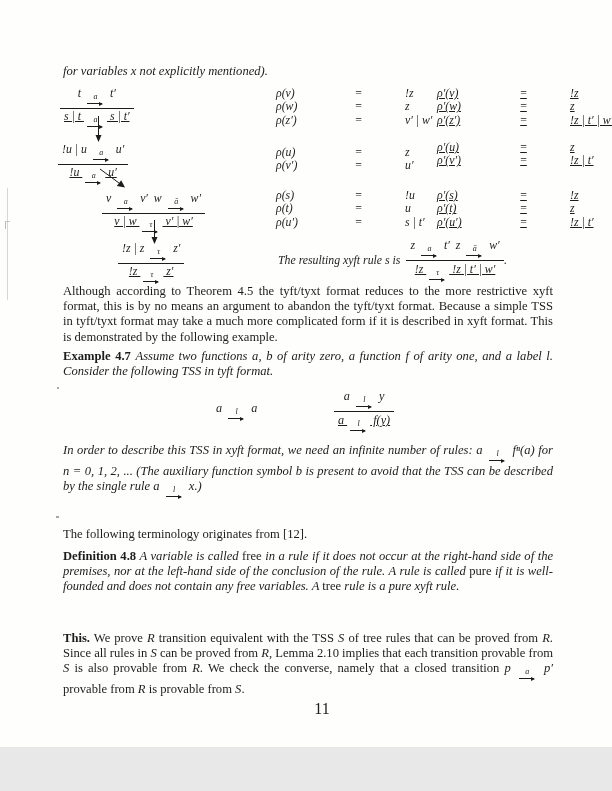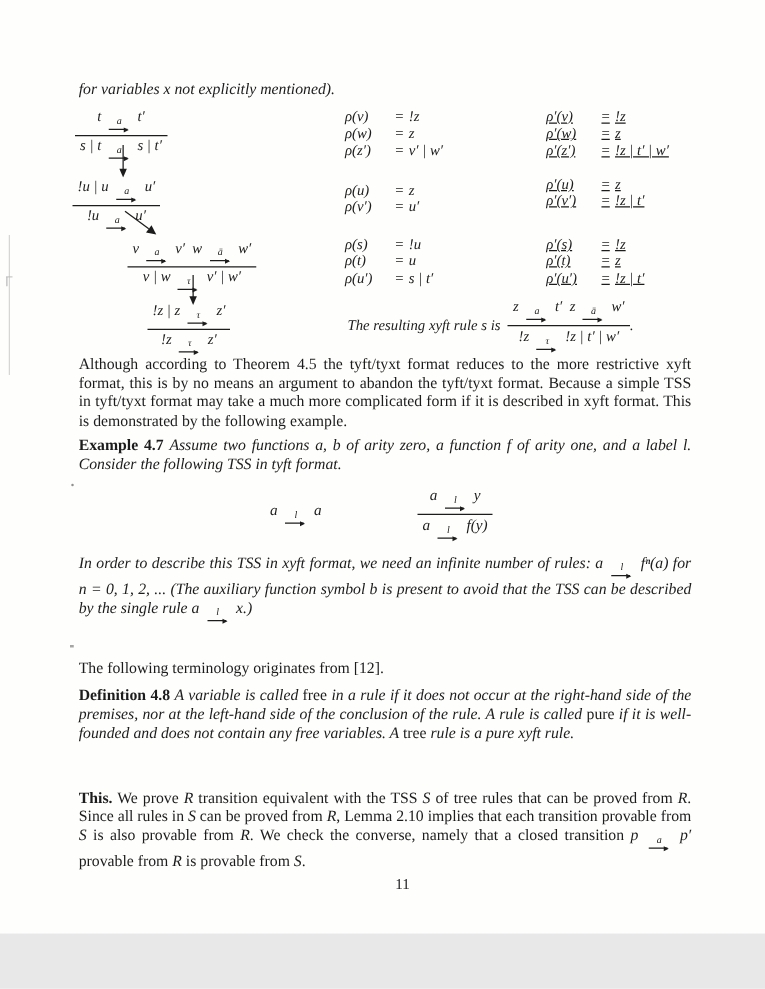--- a/index.html
+++ b/index.html
@@ -36,7 +36,7 @@
   .arr{position:absolute;}
 
   .rho-block{position:absolute;font-size:11.8px;line-height:13.4px;font-style:italic;}
-  .rho-row{display:grid;grid-template-columns:36px 15px auto;white-space:nowrap;}
+  .rho-row{display:grid;grid-template-columns:36px 15px auto;white-space:nowrap;gap:39px;}
   .rho-row.prime{grid-template-columns:40px 15px auto;text-decoration:underline;}
   .rho-row .re{text-align:center;font-style:normal;}
 

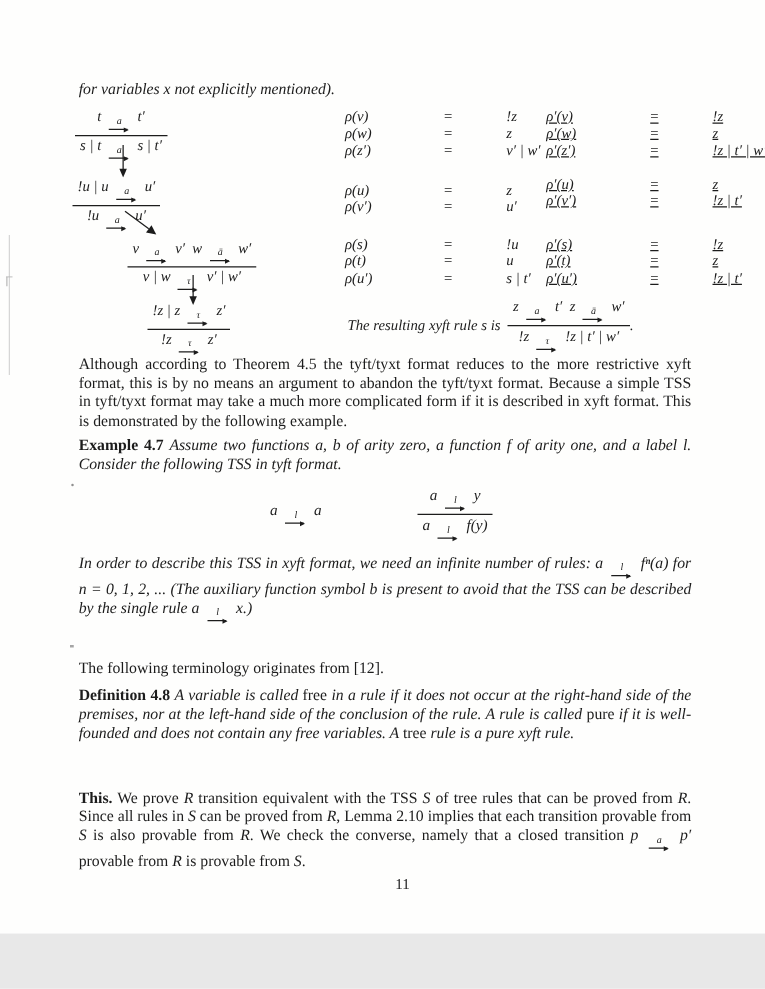--- a/index.html
+++ b/index.html
@@ -30,7 +30,7 @@
   
   .frac{display:inline-block;text-align:center;vertical-align:middle;}
   .frac-num{display:block;padding:0 4px 1px;white-space:nowrap;}
-  .frac-den{display:block;border-top:1px solid #1c1c1c;padding:1px 4px 0;white-space:nowrap;}
+  .frac-den{display:block;border-top:1px solid #1c1c1c;padding:1px 4px 0;white-space:nowrap;text-decoration:underline;}
 
   .drv{position:absolute;font-size:11.8px;line-height:13px;font-style:italic;}
   .arr{position:absolute;}

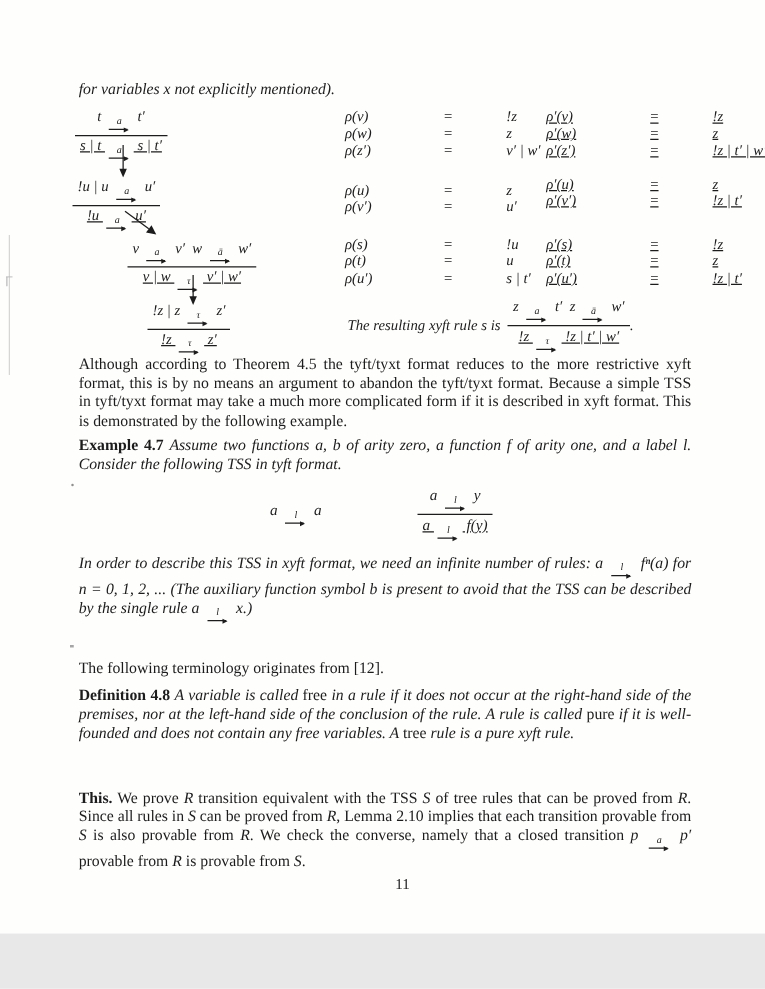--- a/index.html
+++ b/index.html
@@ -52,7 +52,7 @@
   .sec-head{position:absolute;left:63px;top:506px;font-weight:bold;font-size:13.4px;}
   .sec-num{margin-right:21px;}
 
-  .pagenum{position:absolute;left:0;right:0;top:700px;text-align:center;font-size:12px;margin-left:32px;}
+  .pagenum{position:absolute;left:0;right:0;top:700px;text-align:center;font-size:16px;margin-left:32px;}
 
   
   .scan-line{position:absolute;left:7px;top:188px;width:1px;height:112px;

